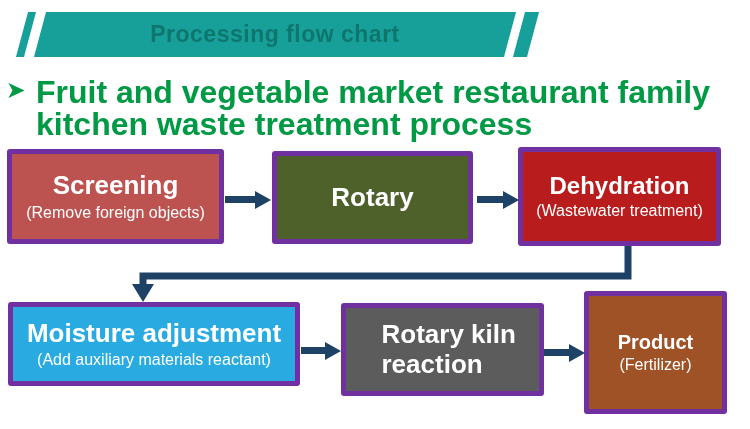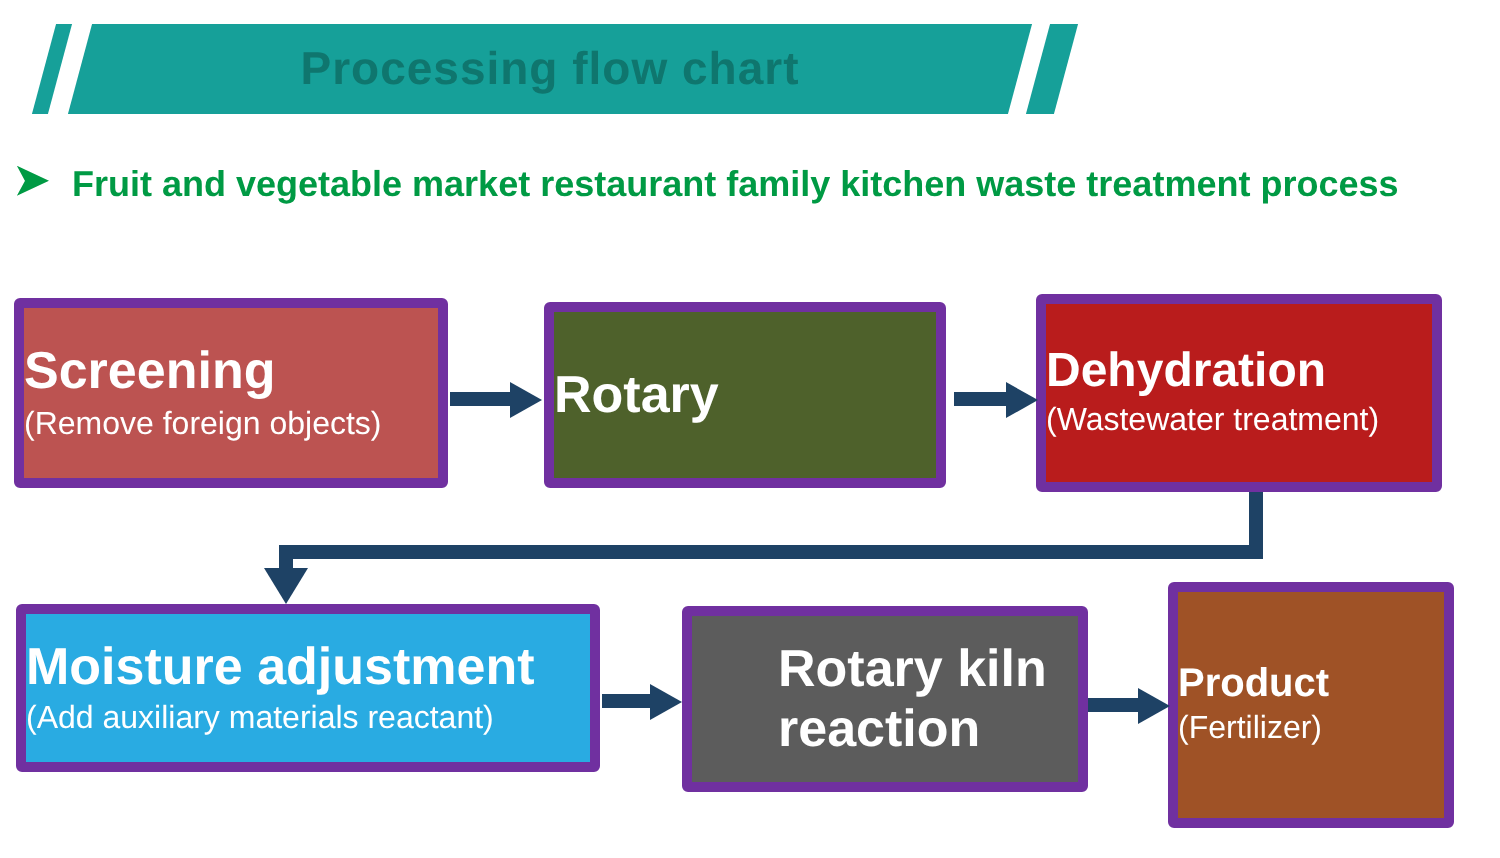--- a/index.html
+++ b/index.html
@@ -22,7 +22,7 @@
   .heading-bullet { position:absolute; left:7px; top:78px; color:#009a44; font-size:21px; font-weight:bold; }
   .heading {
     position:absolute; left:36px; top:76px; width:704px;
-    color:#009a44; font-weight:bold; font-size:18px; line-height:32px;
+    color:#009a44; font-weight:bold; font-size:32px; line-height:32px;
   }
 
   

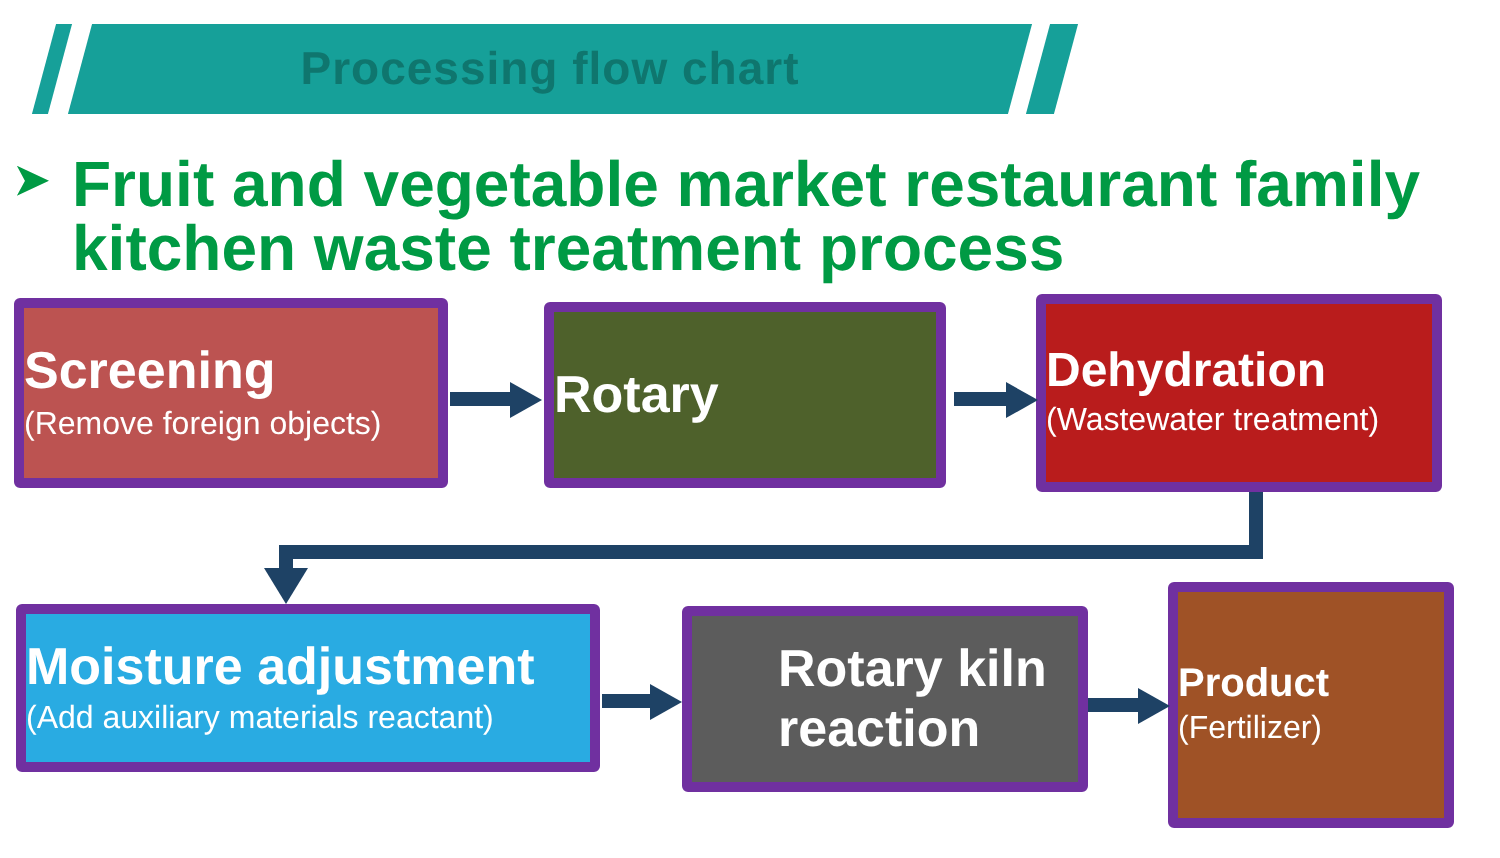--- a/index.html
+++ b/index.html
@@ -28,7 +28,7 @@
   
   .fbox {
     position:absolute; border:5px solid #7030a0; border-radius:3px; box-sizing:border-box;
-    color:#ffffff; display:flex; flex-direction:column; align-items:flex-start; justify-content:center;
+    color:#ffffff; display:flex; flex-direction:column; align-items:center; justify-content:center;
     text-align:center;
   }
   .fbox .title    { font-weight:bold; font-size:26px; line-height:1.12; white-space:nowrap; }

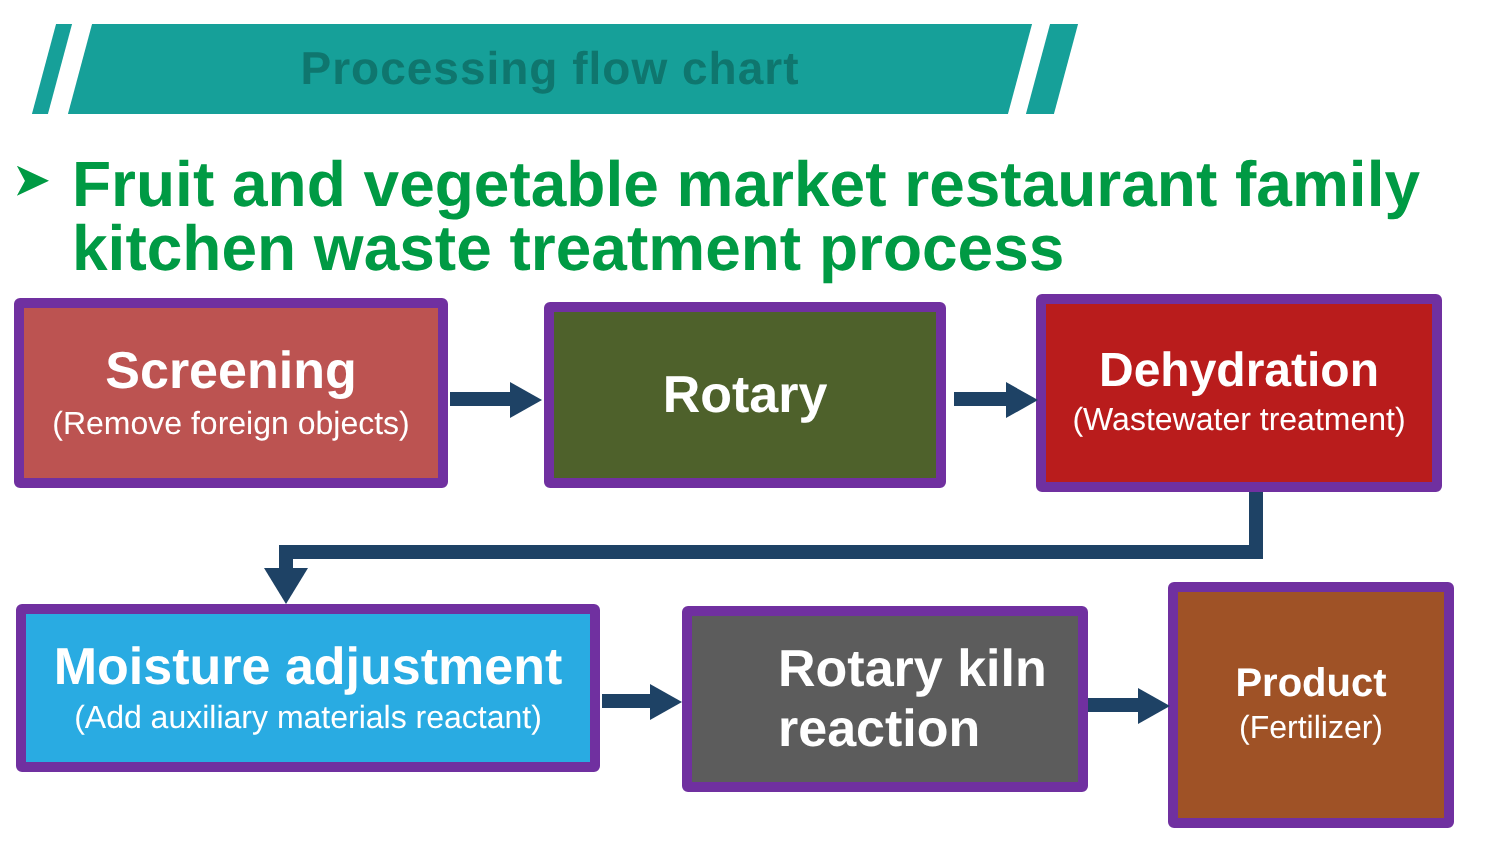--- a/index.html
+++ b/index.html
@@ -40,7 +40,7 @@
   #box-dehydration .title { font-size:24px; }
   #box-moisture    { left:8px;   top:302px; width:292px; height:84px;  background:#29abe2; }
   #box-rotary      { left:341px; top:303px; width:203px; height:93px;  background:#5c5c5c;
-                     align-items:flex-end; text-align:left; padding-left:28px; }
+                     align-items:center; text-align:left; padding-left:28px; }
   #box-rotary .title { white-space:normal; width:150px; }
   #box-product     { left:584px; top:291px; width:143px; height:123px; background:#9f5226; }
   #box-product .title { font-size:20px; }

